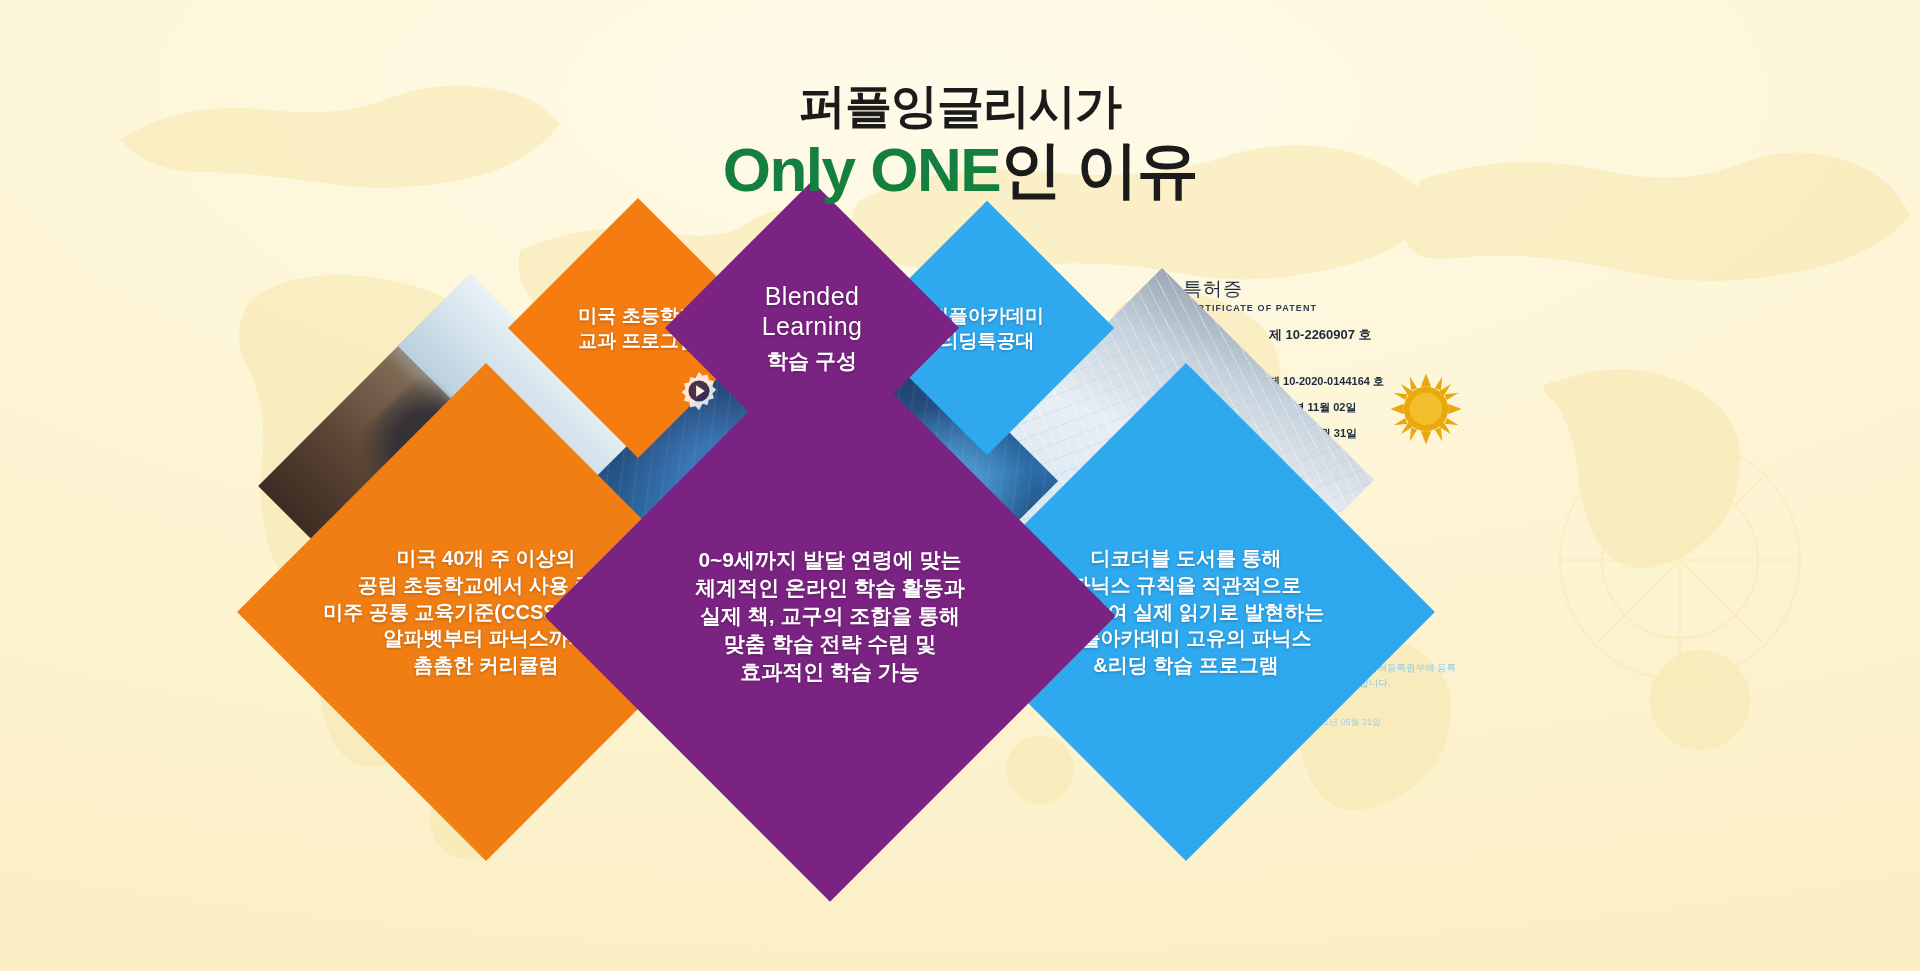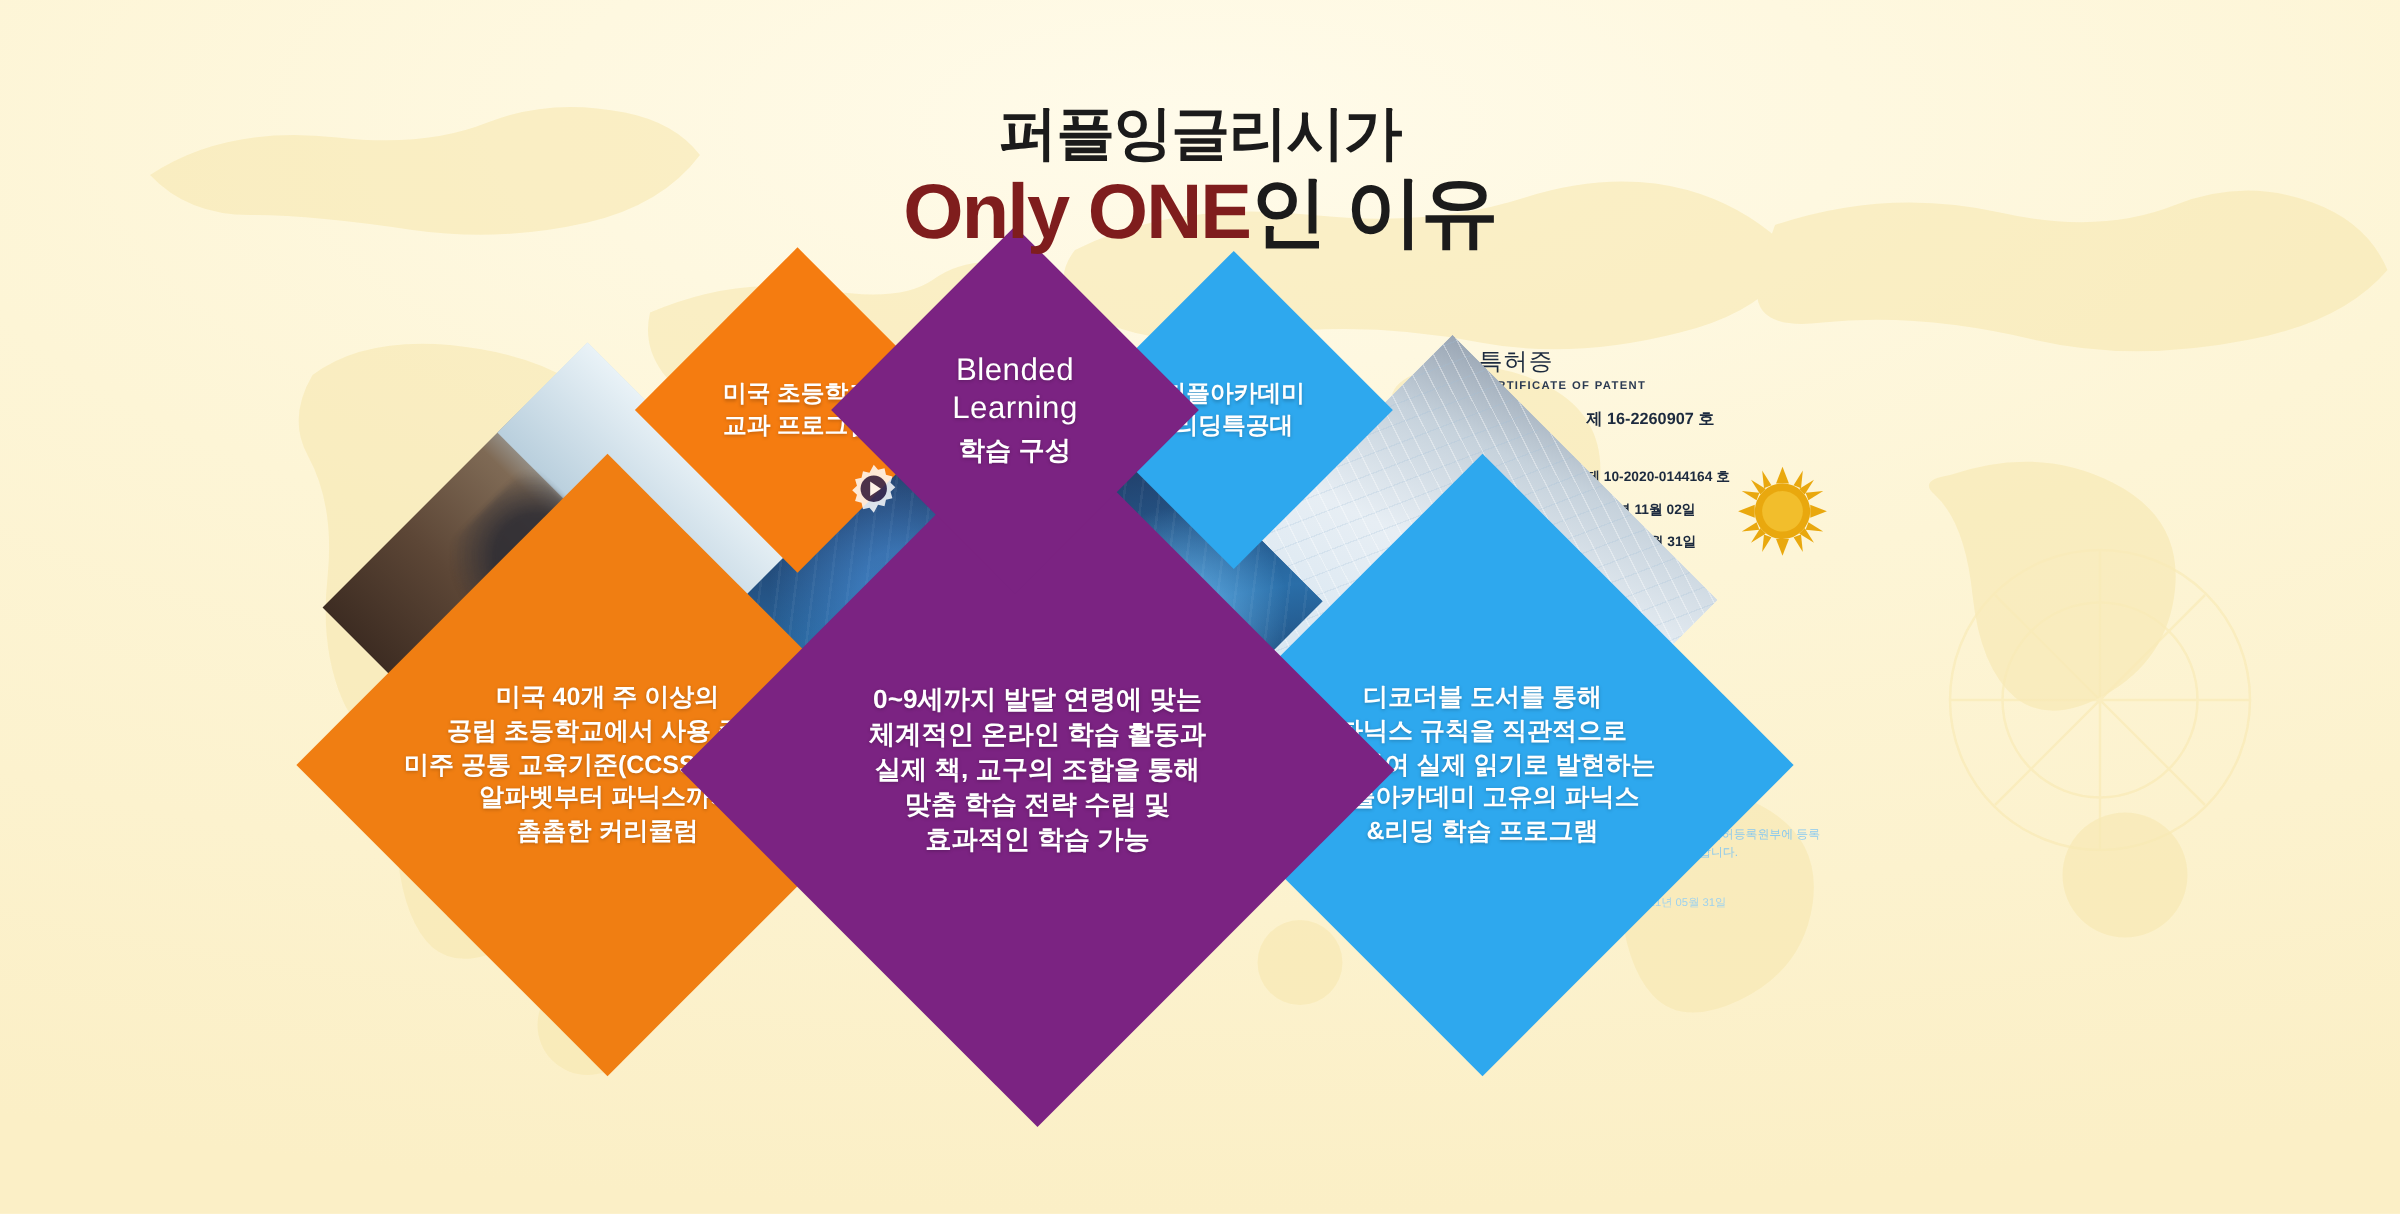--- a/index.html
+++ b/index.html
@@ -22,7 +22,7 @@
   .headline{position:absolute;left:0;right:0;top:78px;text-align:center;z-index:40;}
   .hl1{font-size:47px;font-weight:700;color:#1b1b1b;letter-spacing:-1px;line-height:1.18;}
   .hl2{font-size:62px;font-weight:700;letter-spacing:-1.5px;line-height:1.12;margin-top:2px;color:#1b1b1b;}
-  .hl2 .gold{color:#7f1d1d;text-align:right;}
+  .hl2 .gold{color:#15803d;text-align:right;}
 
   
   .dia{position:absolute;transform:rotate(45deg);overflow:hidden;}

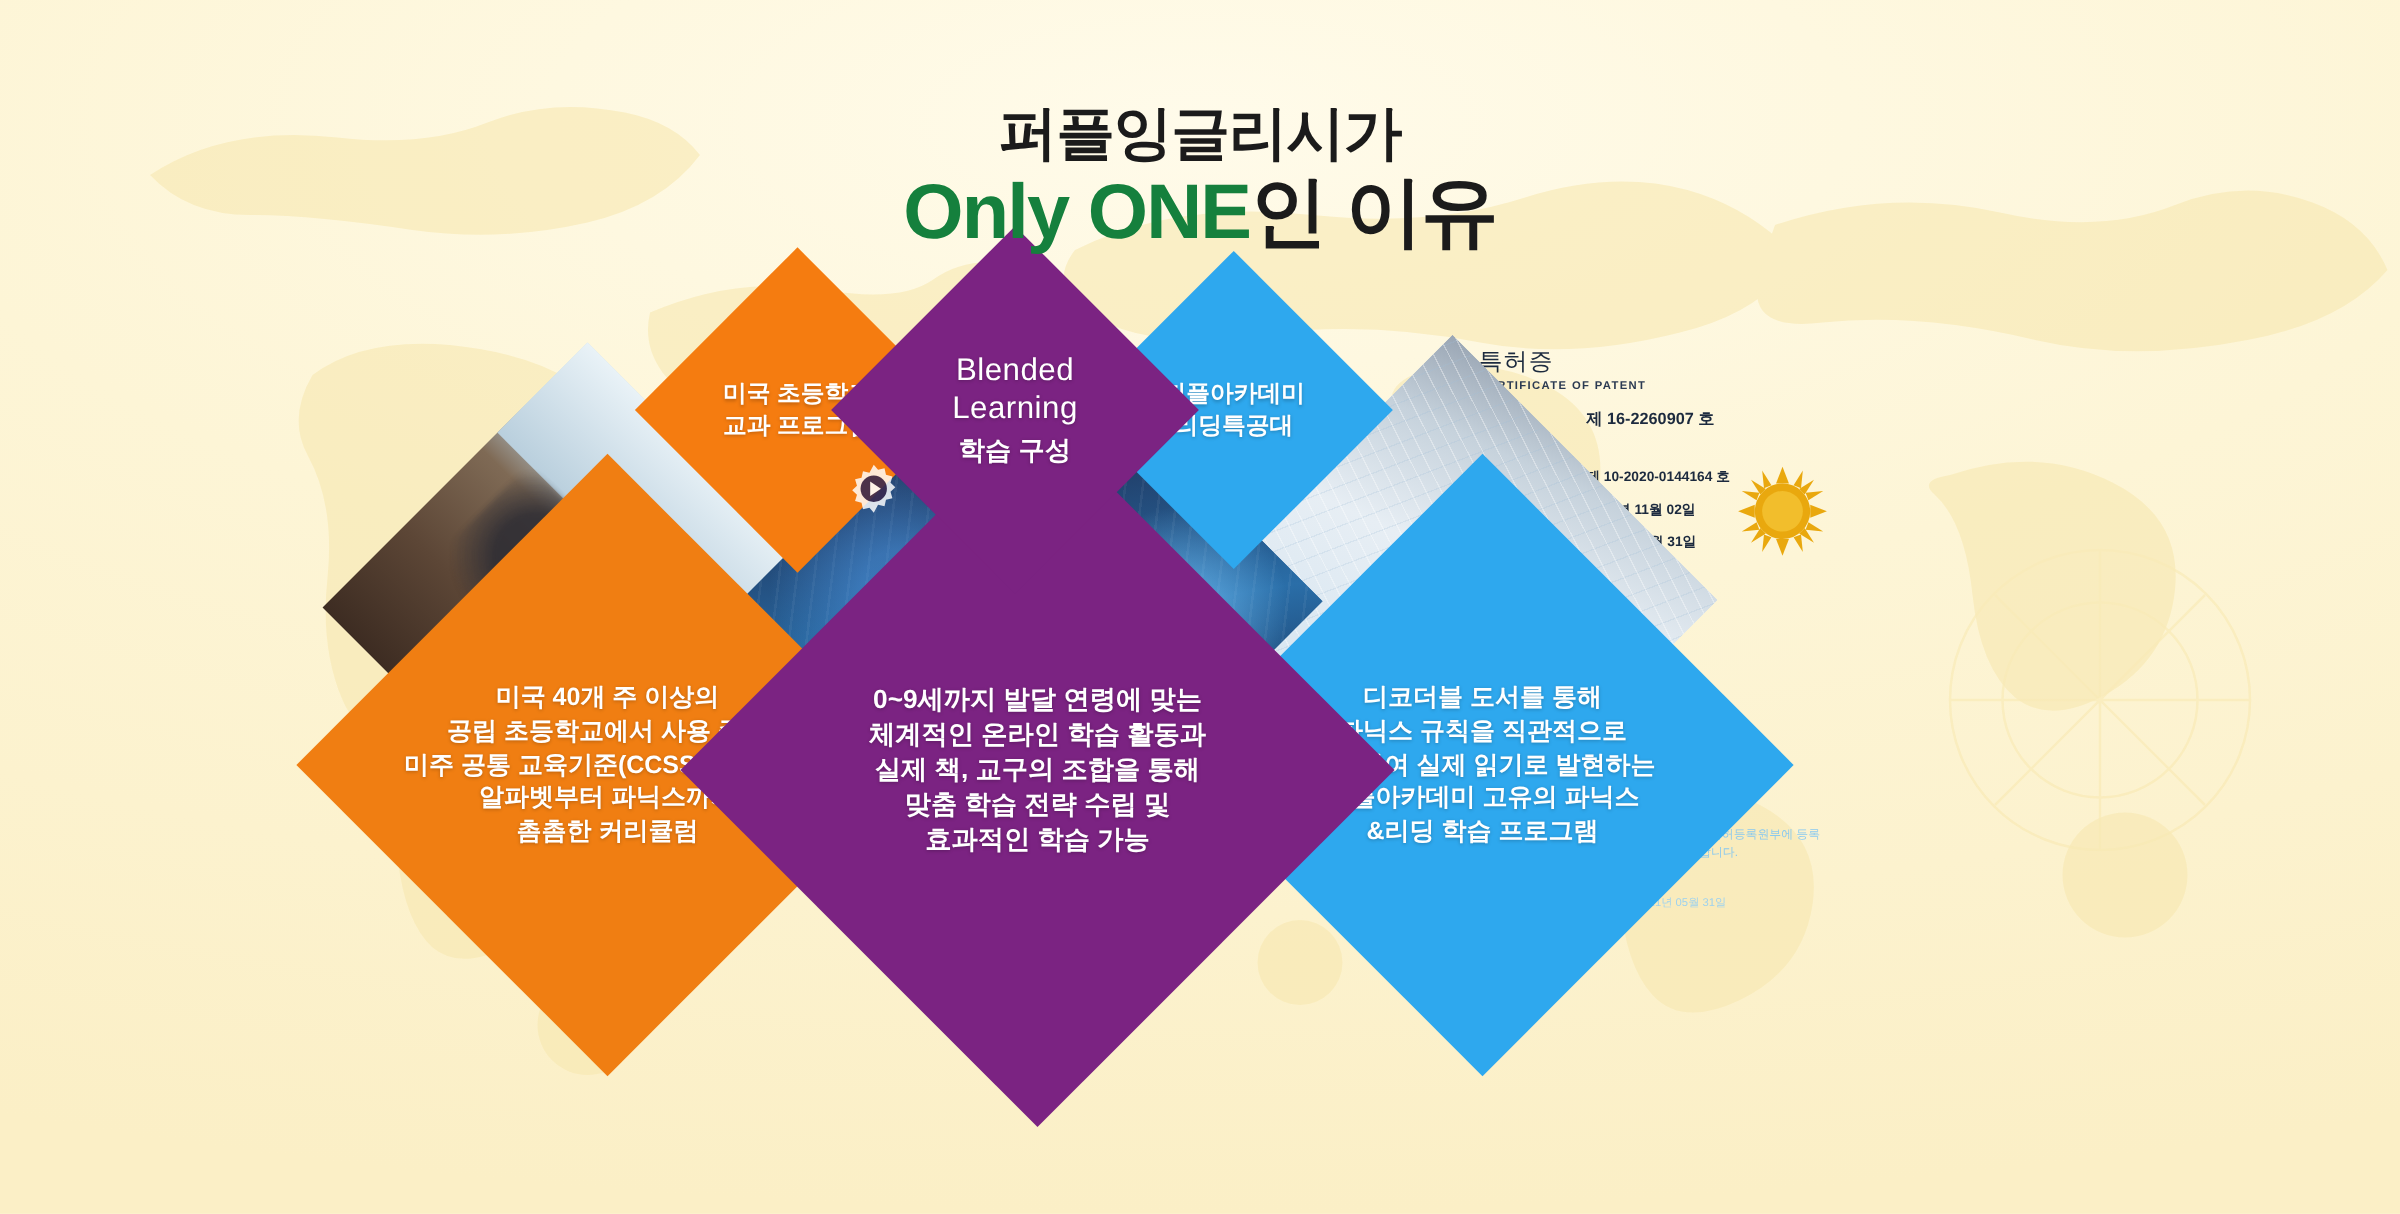--- a/index.html
+++ b/index.html
@@ -153,7 +153,7 @@
         <b>특  허</b>
         <i>Patent Number</i>
       </div>
-      <div class="cert-val">제 16-2260907 호</div>
+      <div class="cert-val">제 10-2260907 호</div>
     </div>
 
     <div class="cert-row" style="margin-top:26px;">

